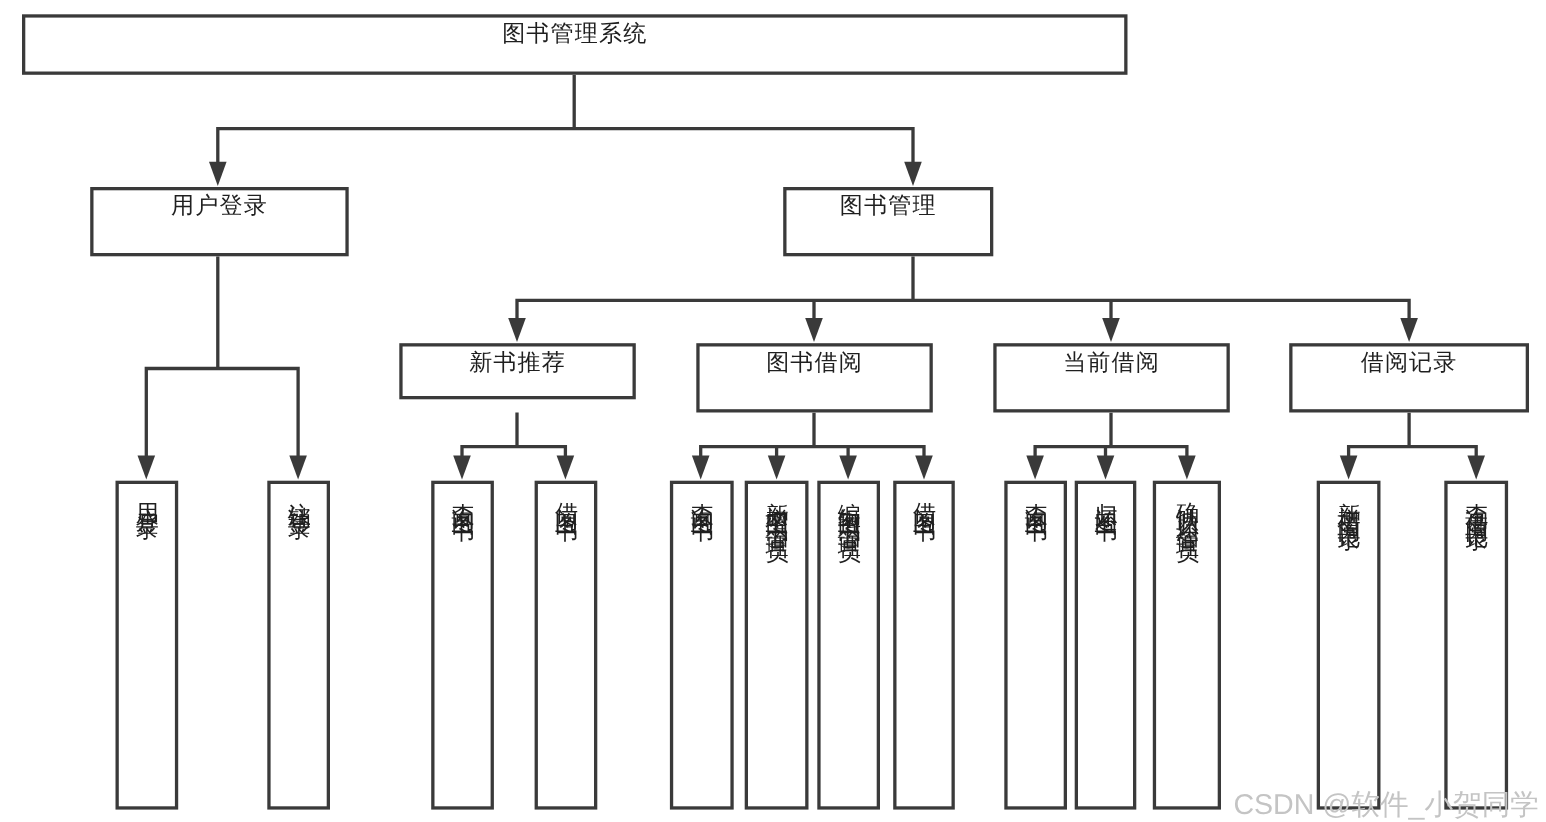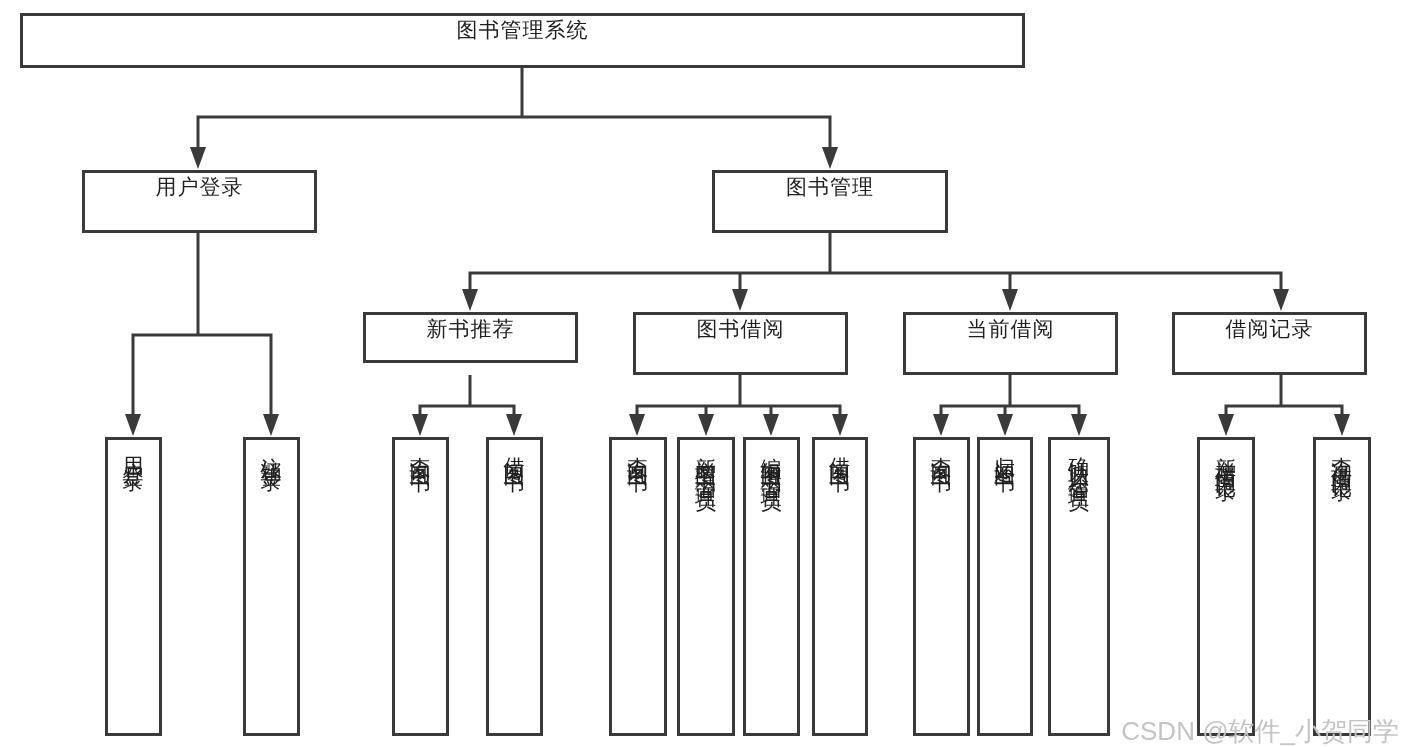--- a/index.html
+++ b/index.html
@@ -79,7 +79,7 @@
   <div class="box" style="left:82px;top:170px;width:235px;height:63px">
     <span class="h-label">用户登录</span>
   </div>
-  <div class="box" style="left:712px;top:170px;width:236px;height:63px">
+  <div class="box" style="left:712px;top:170px;width:191px;height:63px">
     <span class="h-label">图书管理</span>
   </div>
 

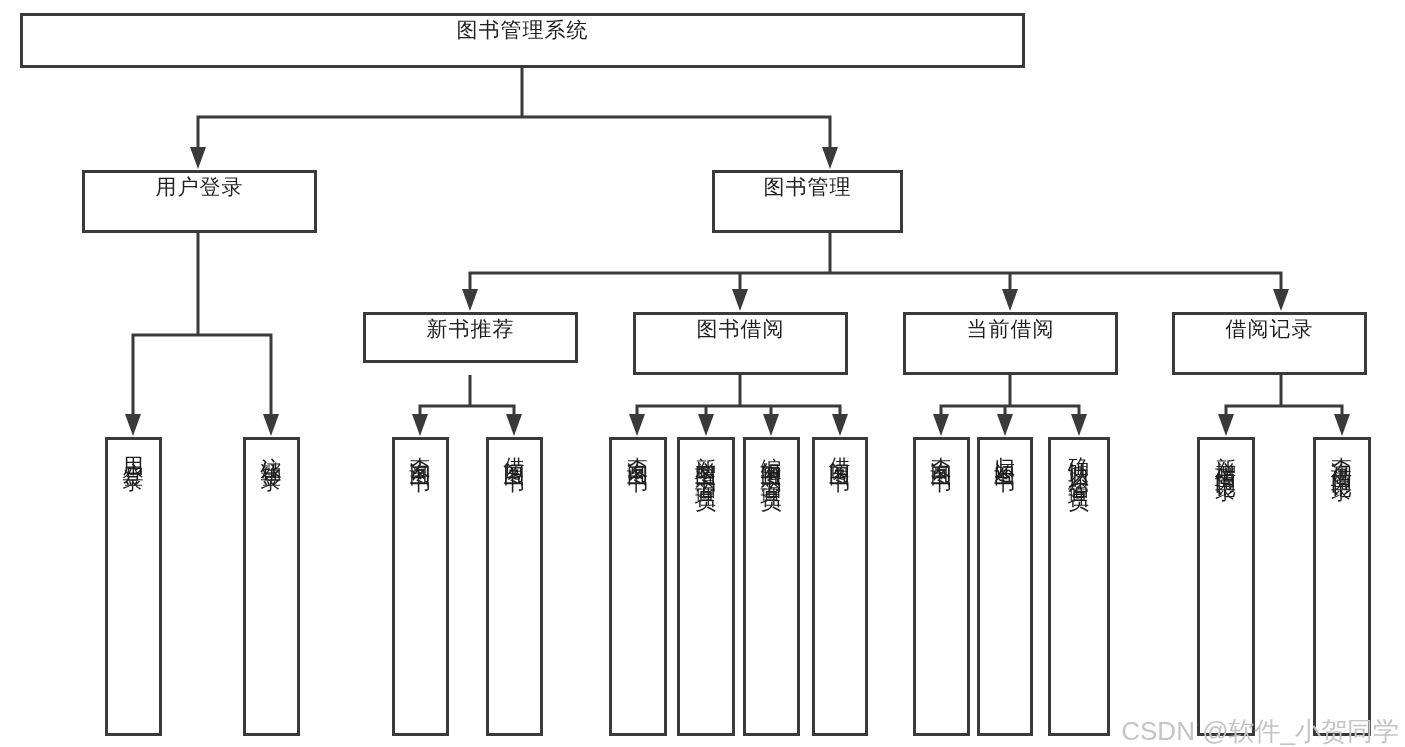--- a/index.html
+++ b/index.html
@@ -92,7 +92,7 @@
   <div class="box" style="left:903px;top:312px;width:215px;height:63px">
     <span class="h-label">当前借阅</span>
   </div>
-  <div class="box" style="left:1172px;top:312px;width:195px;height:63px">
+  <div class="box" style="left:1172px;top:312px;width:218px;height:63px">
     <span class="h-label">借阅记录</span>
   </div>
 

